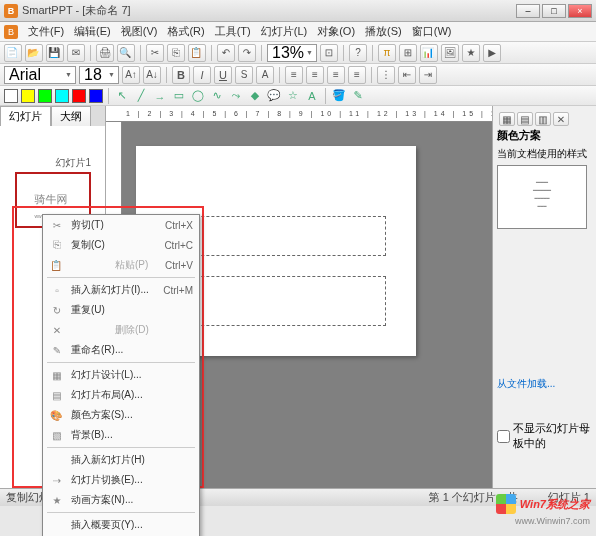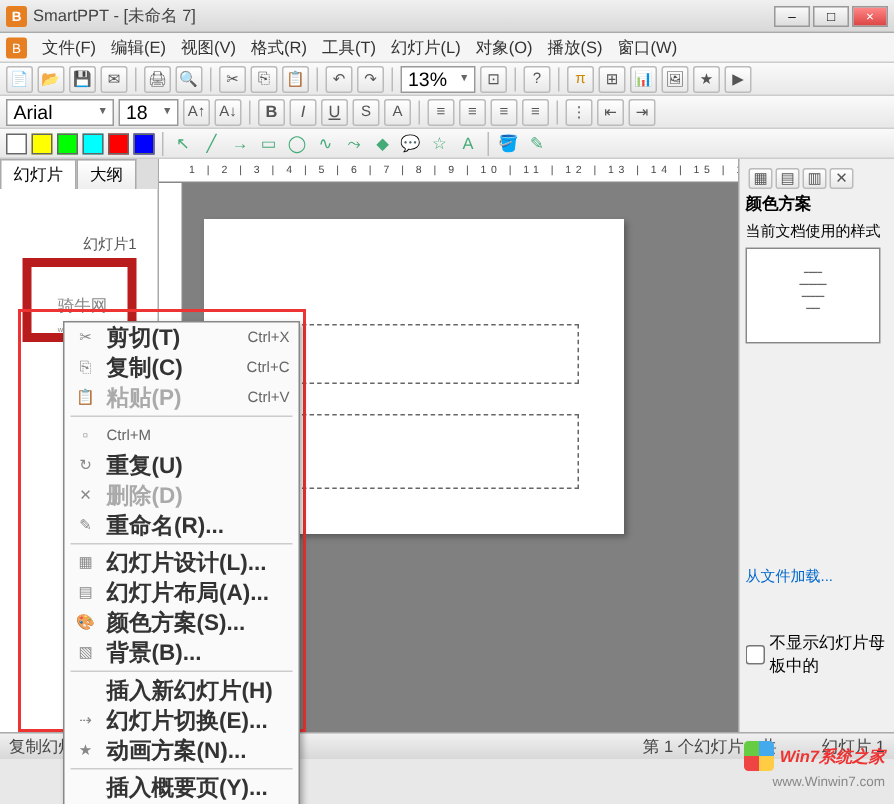--- a/index.html
+++ b/index.html
@@ -15,7 +15,7 @@
 .toolbar { height: 22px; background: linear-gradient(#fafafa,#e8e8e8); display: flex; align-items: center; padding: 0 4px; gap: 3px; border-bottom: 1px solid #ccc; overflow: hidden; }
 .tbtn { width: 18px; height: 18px; background: linear-gradient(#fff,#e8e8e8); border: 1px solid #bbb; border-radius: 2px; display:flex;align-items:center;justify-content:center;font-size:10px;color:#555; }
 .tsep { width: 1px; height: 16px; background: #bbb; margin: 0 2px; }
-.tsel { height: 18px; border: 1px solid #999; background: #fff; padding: 0 1px 0 4px; font-size: 13px; position: relative; line-height:16px; }
+.tsel { height: 18px; border: 1px solid #999; background: #fff; padding: 0 1px 0 4px; font-size: 16px; position: relative; line-height:16px; }
 .tsel::after { content: "▼"; position: absolute; right: 3px; font-size: 7px; color: #666; }
 .colorbar { height: 20px; background: linear-gradient(#fafafa,#e8e8e8); display: flex; align-items: center; padding: 0 4px; gap: 3px; border-bottom: 1px solid #ccc; overflow:hidden; }
 .cbox { width: 14px; height: 14px; border: 1px solid #666; }

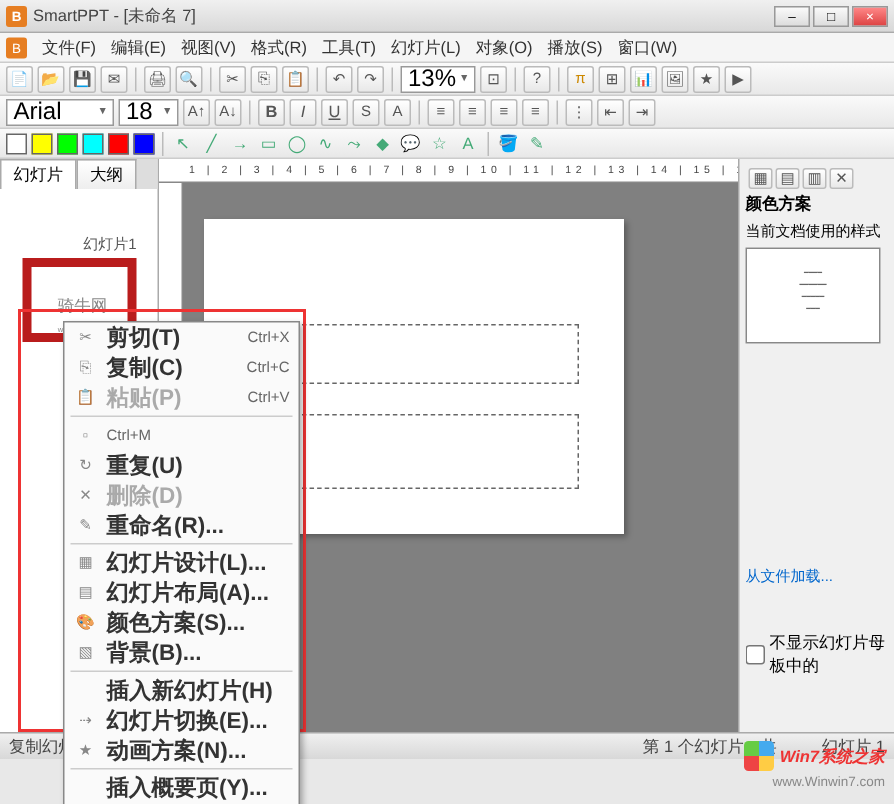--- a/index.html
+++ b/index.html
@@ -27,7 +27,7 @@
 .lefttab.active { background: #fff; }
 .thumb-area { padding: 6px; margin-top: 24px; }
 .thumb-label { font-size: 10px; color: #555; margin-bottom: 2px; text-align:right; padding-right:8px;}
-.thumb { width: 76px; height: 56px; border: 6px solid #b91c1c; background: #fff; margin: 2px auto; position: relative; }
+.thumb { width: 76px; height: 56px; border: 2px solid #b91c1c; background: #fff; margin: 2px auto; position: relative; }
 .thumb-inner { position:absolute; top:18px; left:18px; font-size:6px; color:#888; }
 .canvas-area { flex: 1; background: #808080; position: relative; overflow: hidden; }
 .ruler-h { height: 16px; background: #fff; border-bottom: 1px solid #888; font-size:7px; color:#444; padding-left:20px; letter-spacing:3px; white-space:nowrap; overflow:hidden; line-height:16px;}

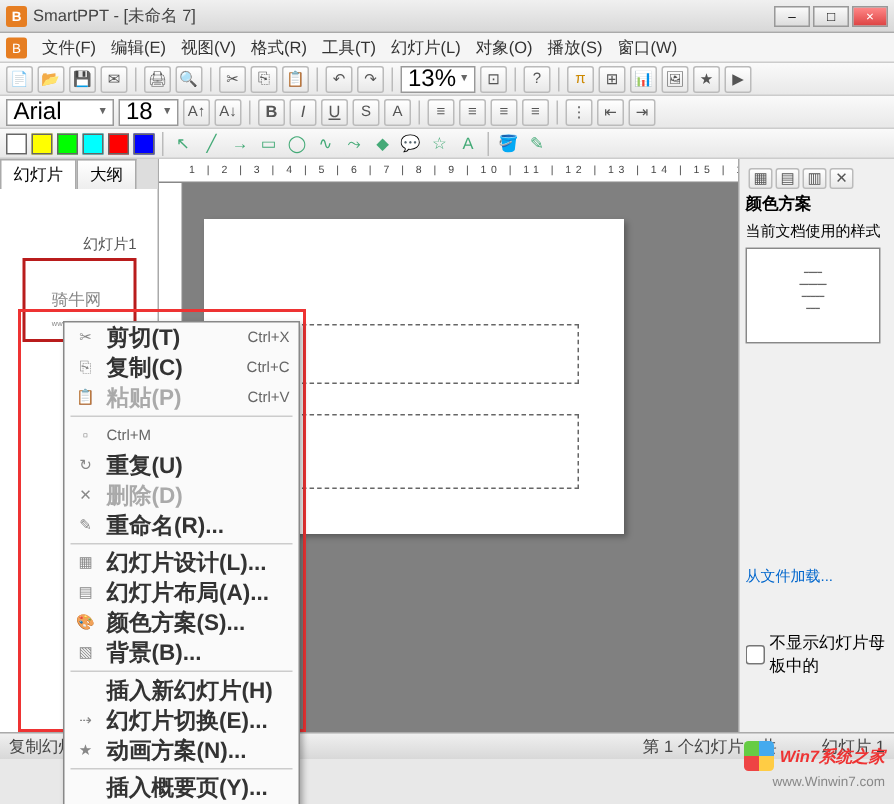--- a/index.html
+++ b/index.html
@@ -48,7 +48,7 @@
 .menu-outline { position: absolute; left: 12px; top: 206px; width: 192px; height: 282px; border: 2px solid #e33; z-index: 99; pointer-events:none; }
 .cm-item { height: 20px; display: flex; align-items: center; padding: 0 6px; gap: 6px; }
 .cm-icon { width: 16px; height: 16px; display:flex;align-items:center;justify-content:center;font-size:10px;color:#888; }
-.cm-label { flex: 1; font-size: 15px; color: #333; font-weight: bold; }
+.cm-label { flex: 1; font-size: 10px; color: #333; }
 .cm-label.dis { color: #aaa; }
 .cm-short { font-size: 10px; color: #666; }
 .cm-sep { height: 1px; background: #ccc; margin: 2px 4px; }

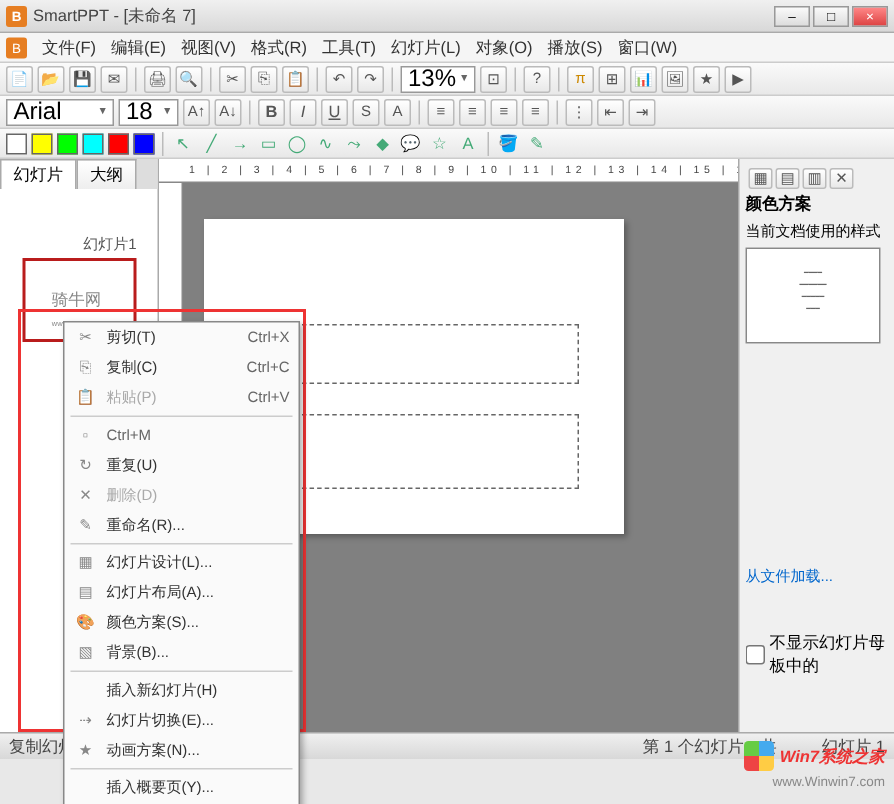--- a/index.html
+++ b/index.html
@@ -49,7 +49,7 @@
 .cm-item { height: 20px; display: flex; align-items: center; padding: 0 6px; gap: 6px; }
 .cm-icon { width: 16px; height: 16px; display:flex;align-items:center;justify-content:center;font-size:10px;color:#888; }
 .cm-label { flex: 1; font-size: 10px; color: #333; }
-.cm-label.dis { color: #aaa; }
+.cm-label.dis { color: #aaa; margin-left: 44px; }
 .cm-short { font-size: 10px; color: #666; }
 .cm-sep { height: 1px; background: #ccc; margin: 2px 4px; }
 .watermark { position: absolute; right: 6px; bottom: 22px; font-size: 10px; z-index: 200; display:flex; align-items:center; gap:4px;}

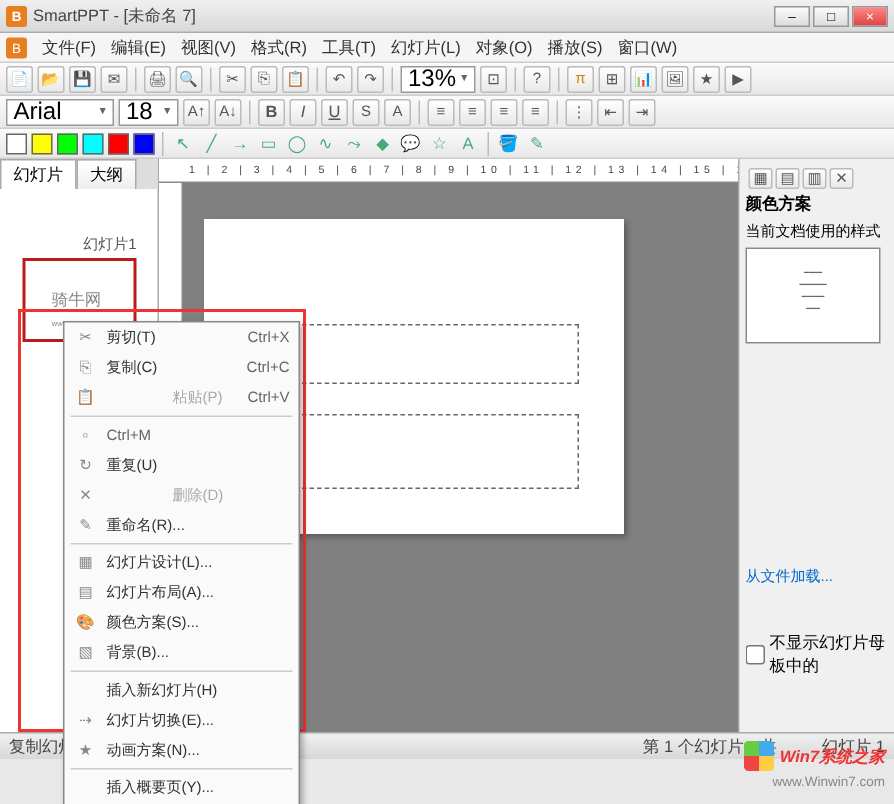--- a/index.html
+++ b/index.html
@@ -240,6 +240,7 @@
   <div class="cm-sep"></div>
   <div class="cm-item">
       <span class="cm-icon">▫</span>
+      <span class="cm-label">插入新幻灯片(I)...</span>
       <span class="cm-short">Ctrl+M</span>
     </div>
   <div class="cm-item">

